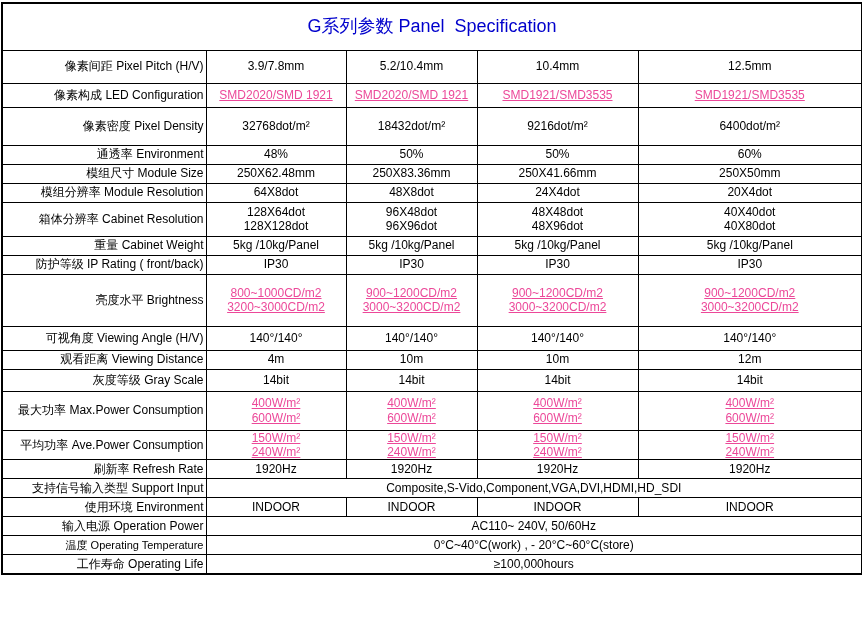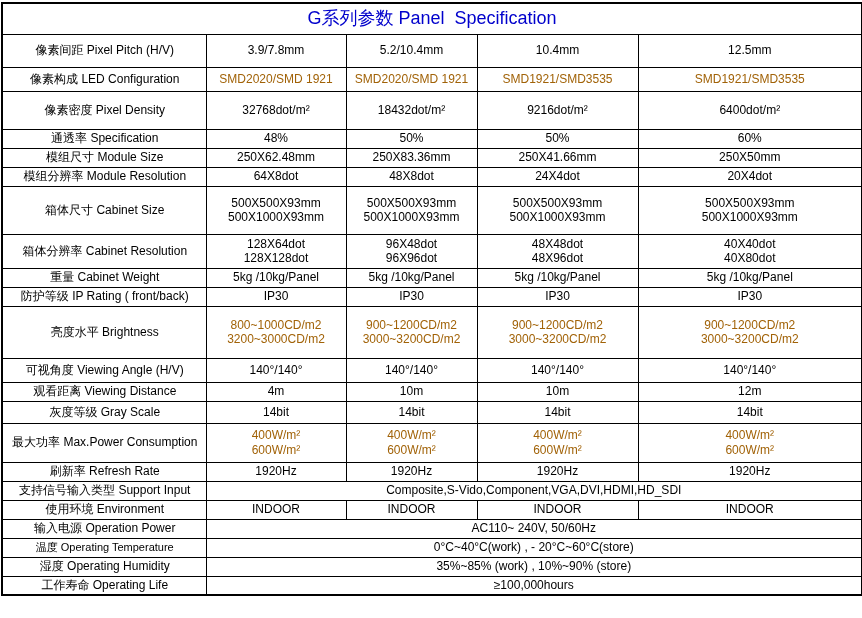--- a/index.html
+++ b/index.html
@@ -34,7 +34,7 @@
     color: #0000CC;
     white-space: pre;
     font-weight: 400;
-    padding: 4px;
+    padding: 12px;
   }
   tr.red td.val { color: #a16207; }
   td.mono { font-family: Liberation Sans, sans-serif; font-size: 11px; }

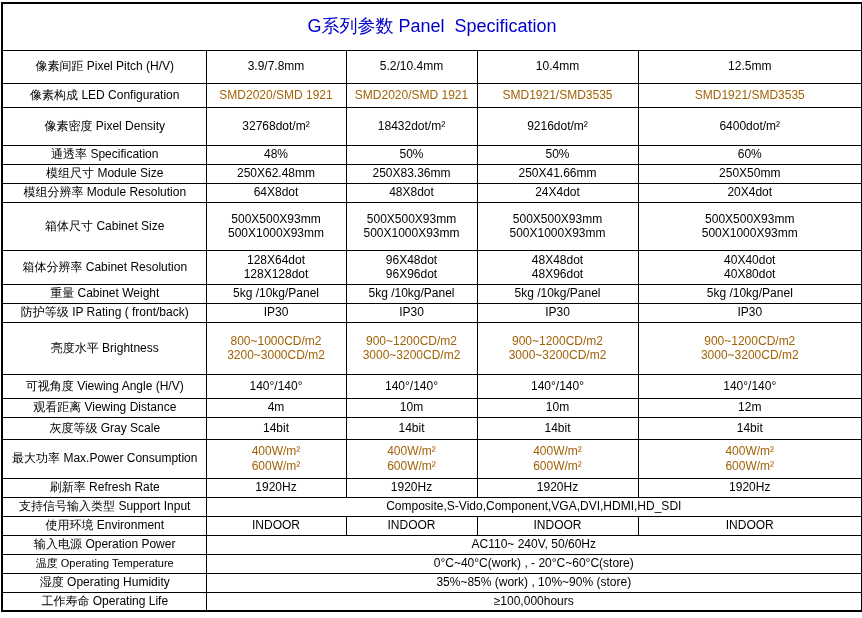--- a/index.html
+++ b/index.html
@@ -24,7 +24,7 @@
     overflow: hidden;
   }
   td.label {
-    text-align: center;
+    text-align: right;
     padding-left: 3px;
     white-space: nowrap;
   }

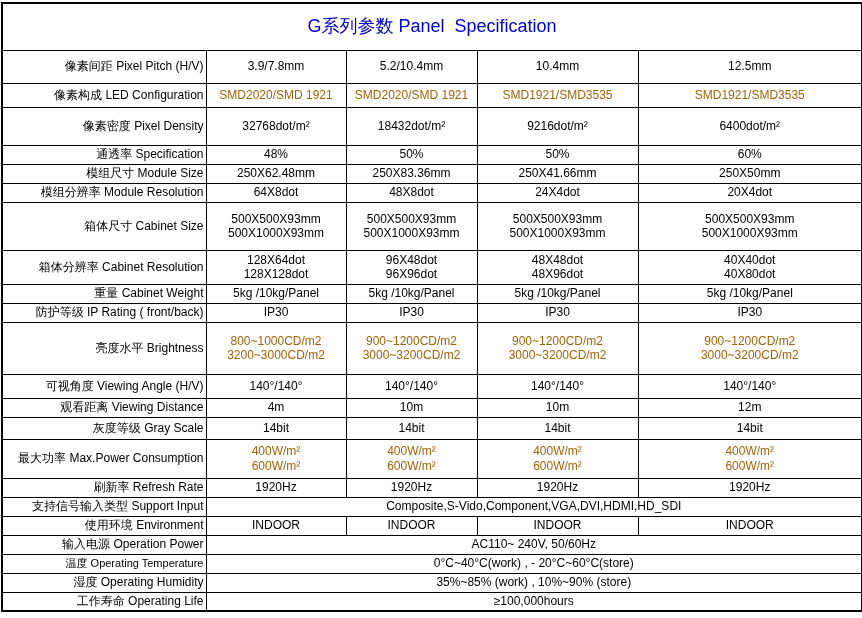--- a/index.html
+++ b/index.html
@@ -36,7 +36,7 @@
     font-weight: 400;
     padding: 12px;
   }
-  tr.red td.val { color: #a16207; }
+  tr.red td.val { color: #ec4899; text-decoration: underline; }
   td.mono { font-family: Liberation Sans, sans-serif; font-size: 11px; }
 </style>
 </head>

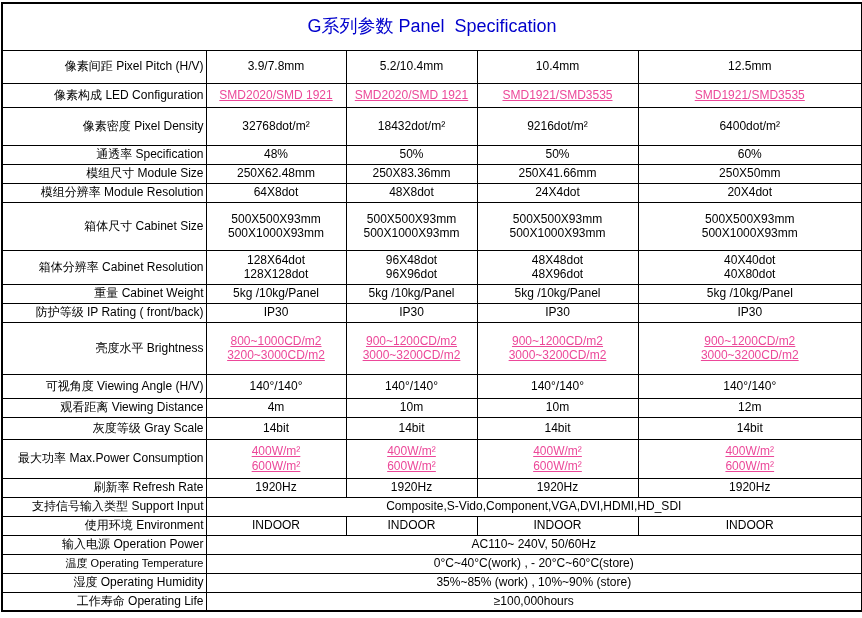--- a/index.html
+++ b/index.html
@@ -82,7 +82,7 @@
   </tr>
 
   <tr style="height:19px">
-    <td class="label">通透率 Specification</td>
+    <td class="label">通透率 Environment</td>
     <td class="val">48%</td>
     <td class="val">50%</td>
     <td class="val">50%</td>

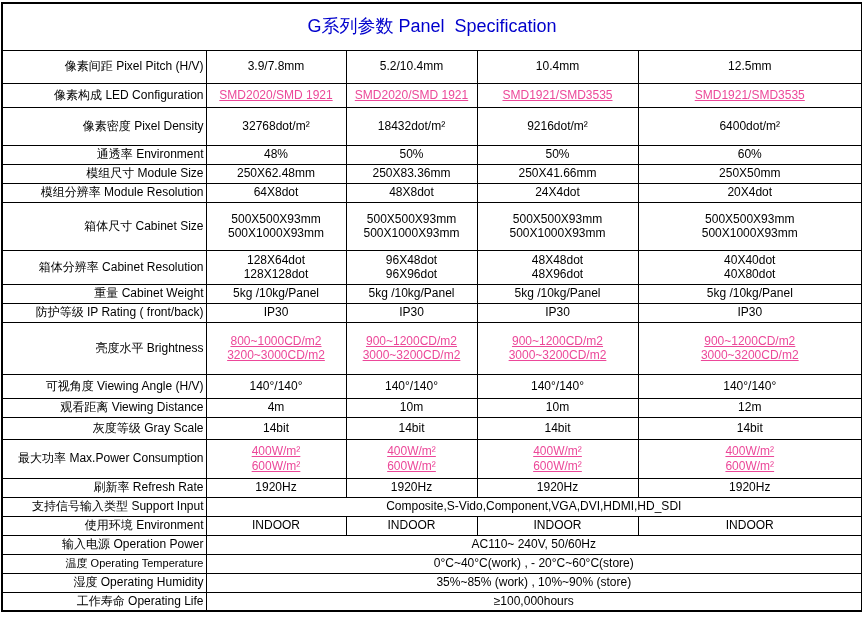--- a/index.html
+++ b/index.html
@@ -105,17 +105,6 @@
     <td class="val">20X4dot</td>
   </tr>
 
-  <tr style="height:48px">
-    <td class="label">箱体尺寸 Cabinet Size</td>
-    <td class="val">500X500X93mm
-500X1000X93mm</td>
-    <td class="val">500X500X93mm
-500X1000X93mm</td>
-    <td class="val">500X500X93mm
-500X1000X93mm</td>
-    <td class="val">500X500X93mm
-500X1000X93mm</td>
-  </tr>
 
   <tr style="height:34px">
     <td class="label">箱体分辨率 Cabinet Resolution</td>

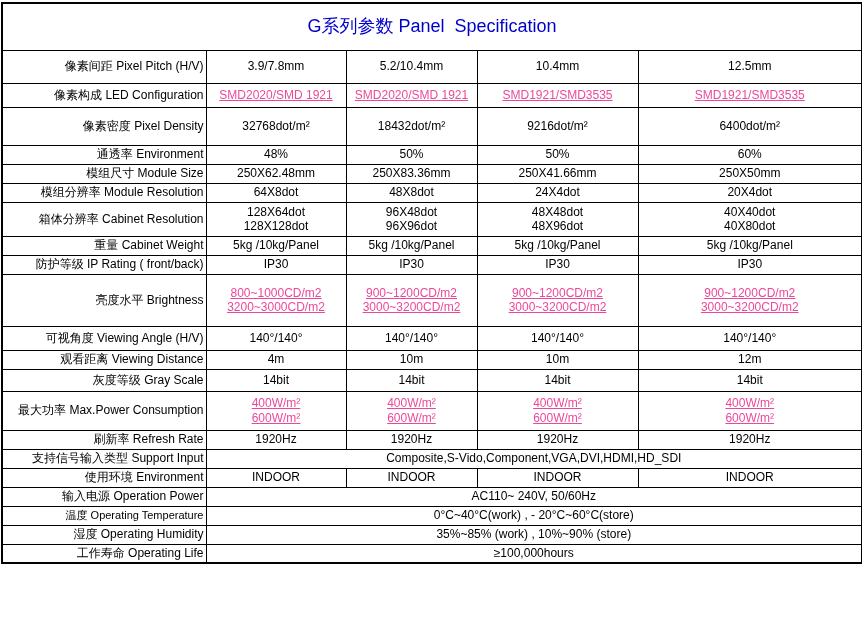--- a/index.html
+++ b/index.html
@@ -182,6 +182,17 @@
 600W/m²</td>
   </tr>
 
+  <tr class="red" style="height:28px">
+    <td class="label">平均功率 Ave.Power Consumption</td>
+    <td class="val">150W/m²
+240W/m²</td>
+    <td class="val">150W/m²
+240W/m²</td>
+    <td class="val">150W/m²
+240W/m²</td>
+    <td class="val">150W/m²
+240W/m²</td>
+  </tr>
 
   <tr style="height:19px">
     <td class="label">刷新率 Refresh Rate</td>

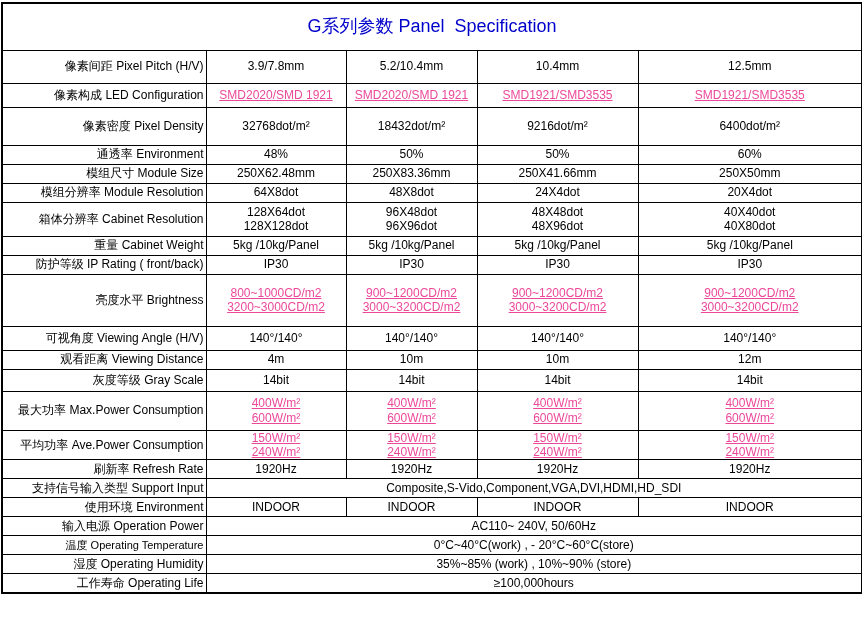--- a/index.html
+++ b/index.html
@@ -225,10 +225,6 @@
     <td class="val" colspan="4">0°C~40°C(work) , - 20°C~60°C(store)</td>
   </tr>
 
-  <tr style="height:19px">
-    <td class="label">湿度 Operating Humidity</td>
-    <td class="val" colspan="4">35%~85% (work) , 10%~90% (store)</td>
-  </tr>
 
   <tr style="height:19px">
     <td class="label">工作寿命 Operating Life</td>

